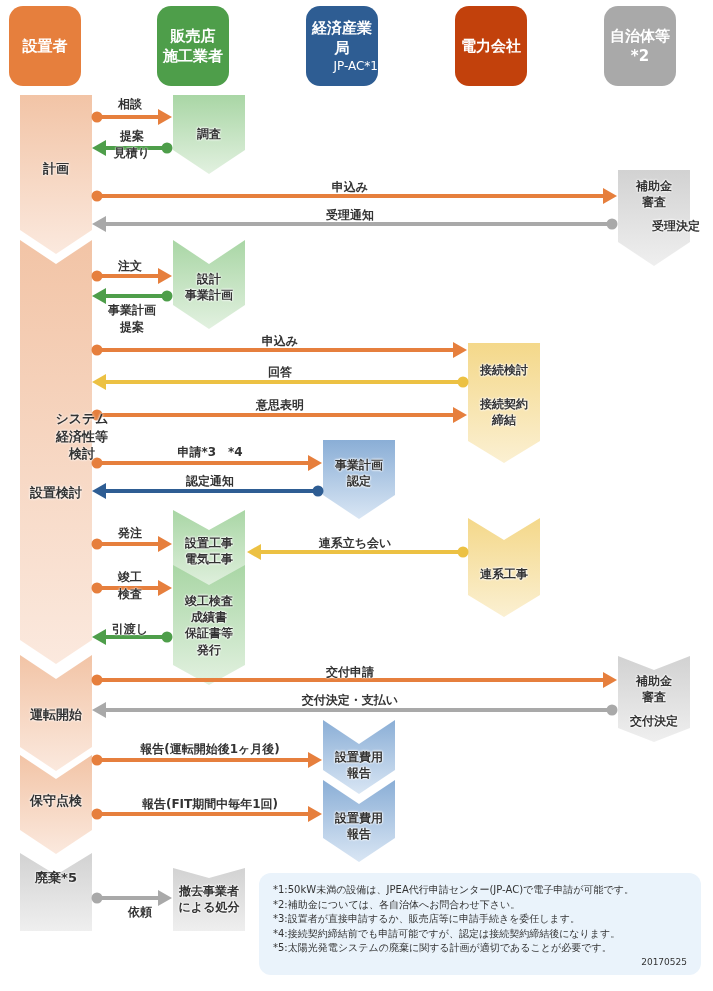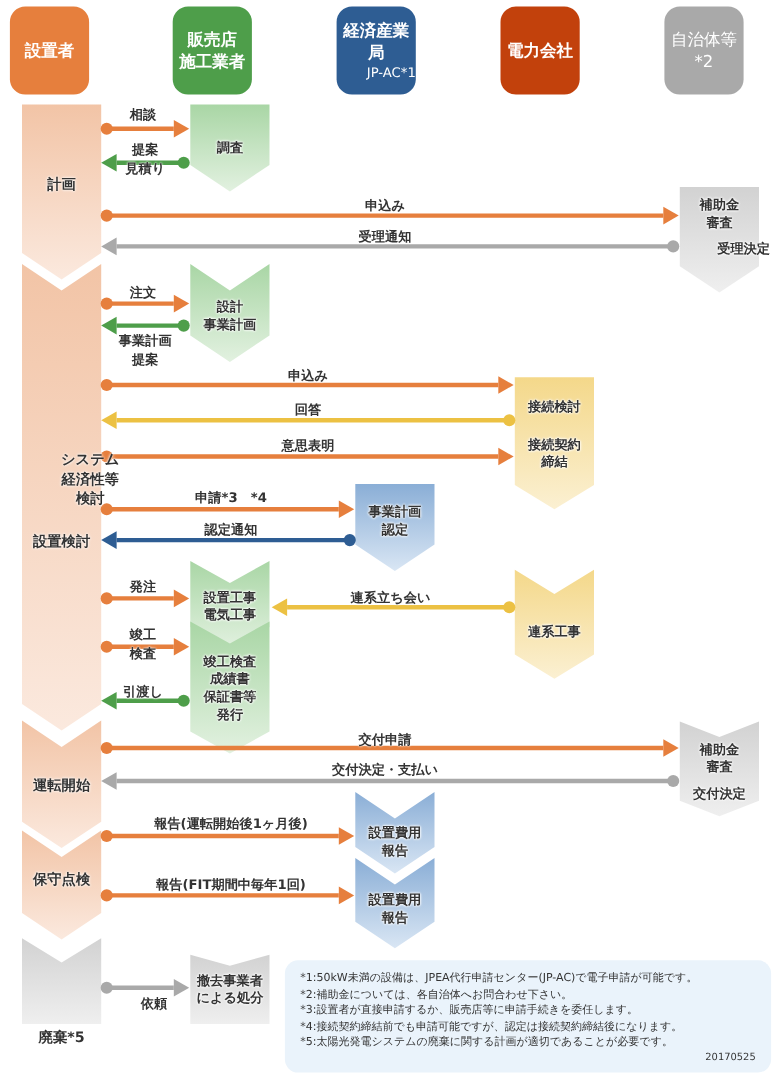--- a/index.html
+++ b/index.html
@@ -21,7 +21,7 @@
 施工業者</span></div>
 <div class="hdr" style="left:306px;background:#2e5d93;flex-direction:column;align-items:flex-end;"><span>経済産業局</span><span class="sub">JP-AC*1</span></div>
 <div class="hdr" style="left:455px;background:#c2410c;"><span>電力会社</span></div>
-<div class="hdr" style="left:604px;background:#a9a9a9;font-weight:normal;"><span>自治体等*2</span></div>
+<div class="hdr" style="left:604px;background:#a9a9a9;font-weight:bold;"><span>自治体等*2</span></div>
 
 <svg id="flow" width="713" height="991">
   <defs>

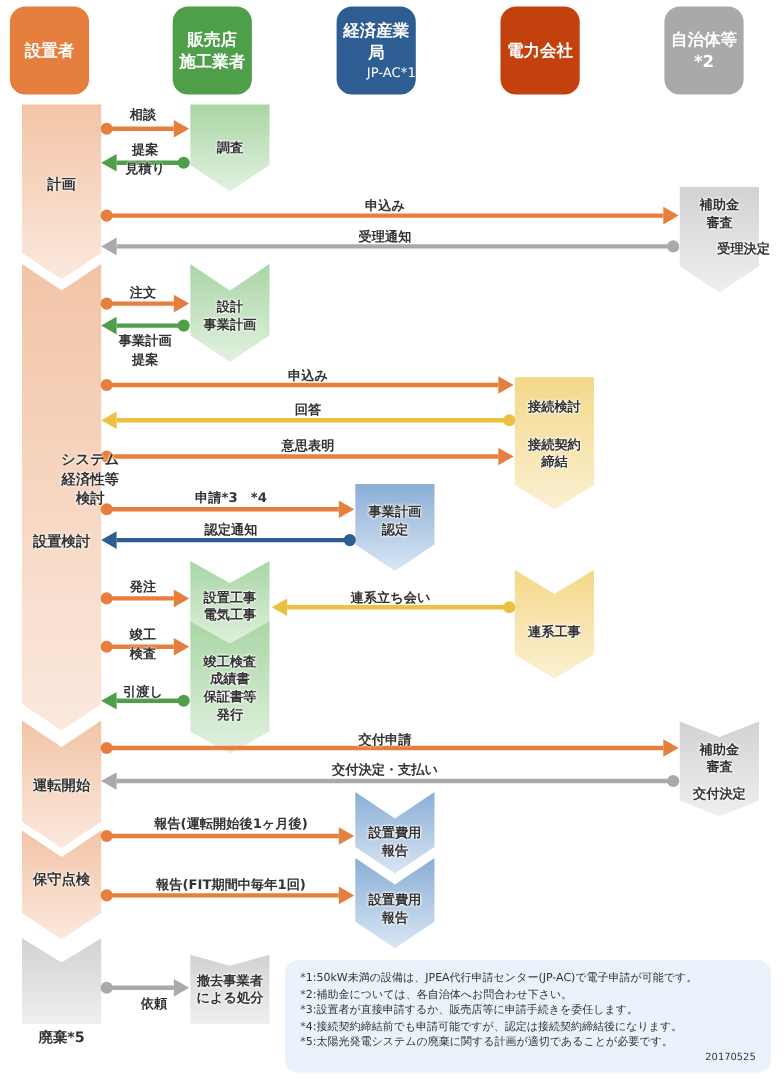--- a/index.html
+++ b/index.html
@@ -176,7 +176,7 @@
 <div class="phase-lbl" style="left:20px;width:72px;top:484px;">設置検討</div>
 <div class="phase-lbl" style="left:20px;width:72px;top:706px;">運転開始</div>
 <div class="phase-lbl" style="left:20px;width:72px;top:792px;">保守点検</div>
-<div class="phase-lbl" style="left:20px;width:72px;top:935px;">廃棄*5</div>
+<div class="phase-lbl" style="left:20px;width:72px;top:869px;">廃棄*5</div>
 
 <div class="box-lbl" style="left:173px;width:72px;top:126px;">調査</div>
 <div class="box-lbl" style="left:173px;width:72px;top:271px;">設計

